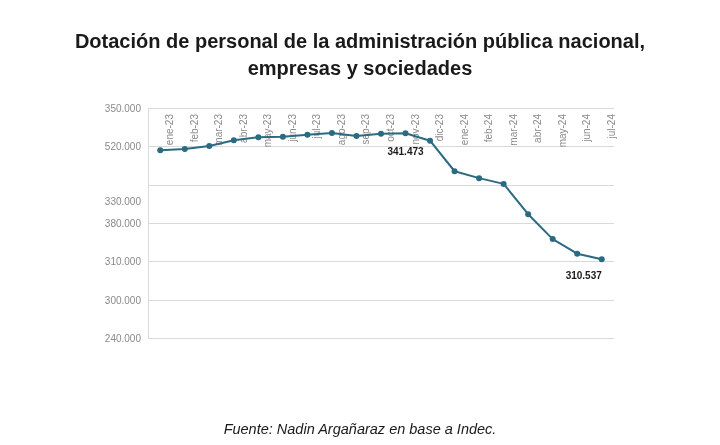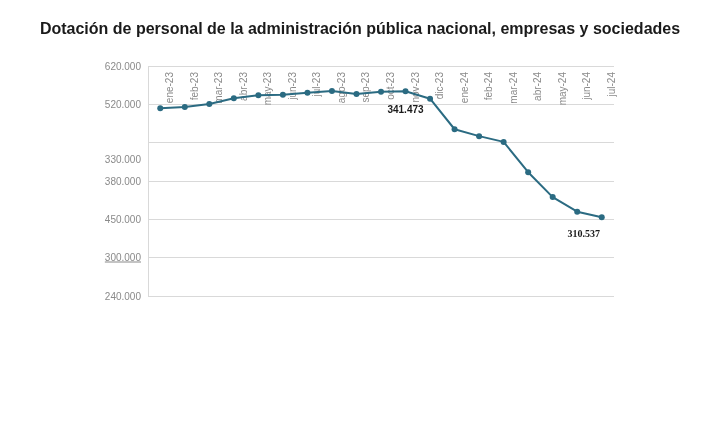--- a/index.html
+++ b/index.html
@@ -23,9 +23,9 @@
   }
   .chart-title {
     width: 660px;
-    margin: 18px auto 0 auto;
+    margin: 28px auto 0 auto;
     text-align: center;
-    font-size: 16px;
+    font-size: 20px;
     font-weight: bold;
     line-height: 1.35;
     color: #1a1a1a;

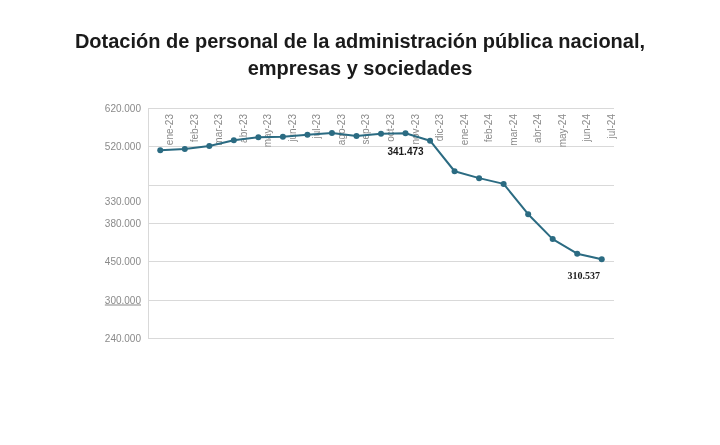--- a/index.html
+++ b/index.html
@@ -135,7 +135,7 @@
         <div class="gridline" style="top: 38.3333px;"></div>
         <div class="ytick" style="top: 38.3333px;">520.000</div>
         <div class="gridline" style="top: 0px;"></div>
-        <div class="ytick" style="top: 0px;">620.000</div>
+        <div class="ytick" style="top: 0px;">350.000</div>
         <div class="xtick-holder" style="left: 12.2632px;">
           <div class="xtick" style="left: 4px;">ene-23</div>
         </div>

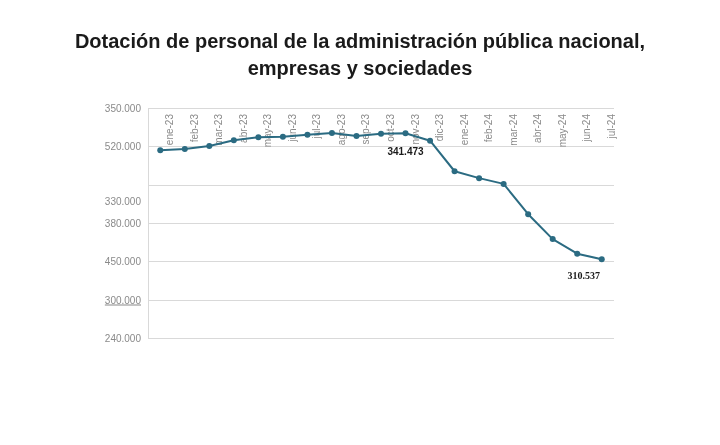--- a/index.html
+++ b/index.html
@@ -127,7 +127,7 @@
         <div class="gridline" style="top: 191.667px;"></div>
         <div class="ytick" style="top: 191.667px; text-decoration: underline;">300.000</div>
         <div class="gridline" style="top: 153.333px;"></div>
-        <div class="ytick" style="top: 153.333px;">450.000</div>
+        <div class="ytick" style="top: 153.333px;">310.000</div>
         <div class="gridline" style="top: 115px;"></div>
         <div class="ytick" style="top: 115px;">380.000</div>
         <div class="gridline" style="top: 76.6667px;"></div>

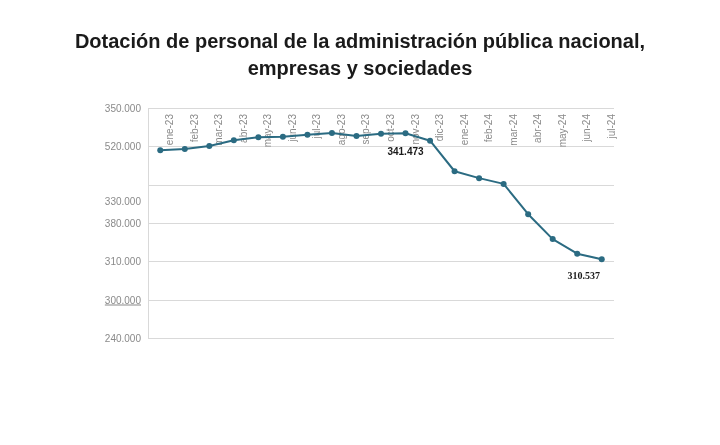--- a/index.html
+++ b/index.html
@@ -216,7 +216,7 @@
           <circle cx="453.7368421052632" cy="151.27483333333333" r="3" class="dot"></circle>
         </svg>
         <div class="data-label" style="left: 257.526px; top: 17.3px;">341.473</div>
-        <div class="data-label" style="left: 435.737px; top: 141.275px; font-family: Liberation Serif, serif;">310.537</div>
+        <div class="data-label" style="left: 435.737px; top: 141.275px;">310.537</div>
       </div>
   </div>
 

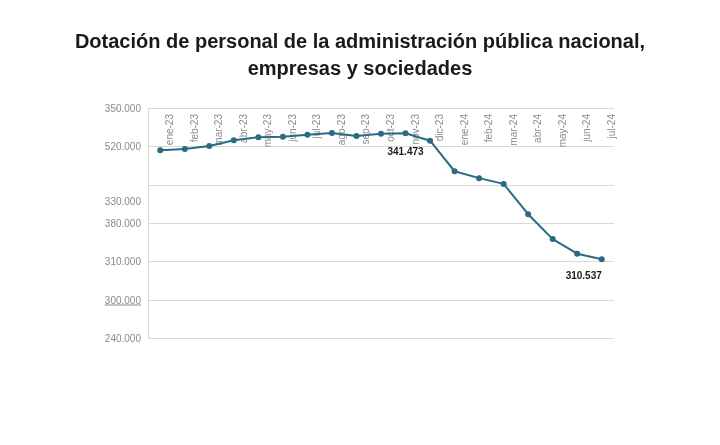--- a/index.html
+++ b/index.html
@@ -125,7 +125,7 @@
     <div class="gridline" style="top: 230px;"></div>
         <div class="ytick" style="top: 230px;">240.000</div>
         <div class="gridline" style="top: 191.667px;"></div>
-        <div class="ytick" style="top: 191.667px; text-decoration: underline;">300.000</div>
+        <div class="ytick" style="top: 191.667px;">300.000</div>
         <div class="gridline" style="top: 153.333px;"></div>
         <div class="ytick" style="top: 153.333px;">310.000</div>
         <div class="gridline" style="top: 115px;"></div>

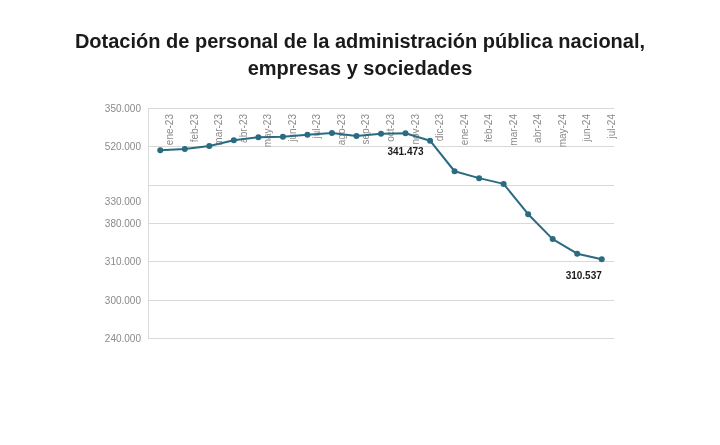--- a/index.html
+++ b/index.html
@@ -220,6 +220,7 @@
       </div>
   </div>
 
+  <div class="source-note">Fuente: Nadin Argañaraz en base a Indec.</div>
 
 </div>
 

